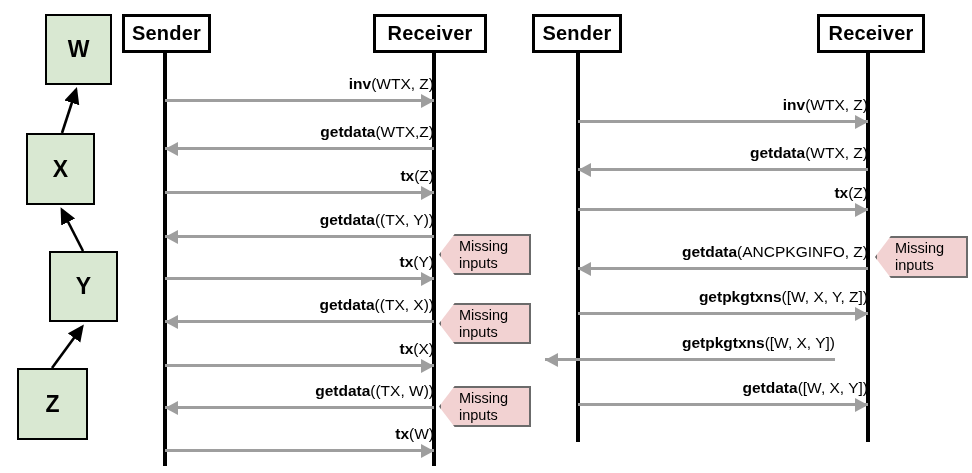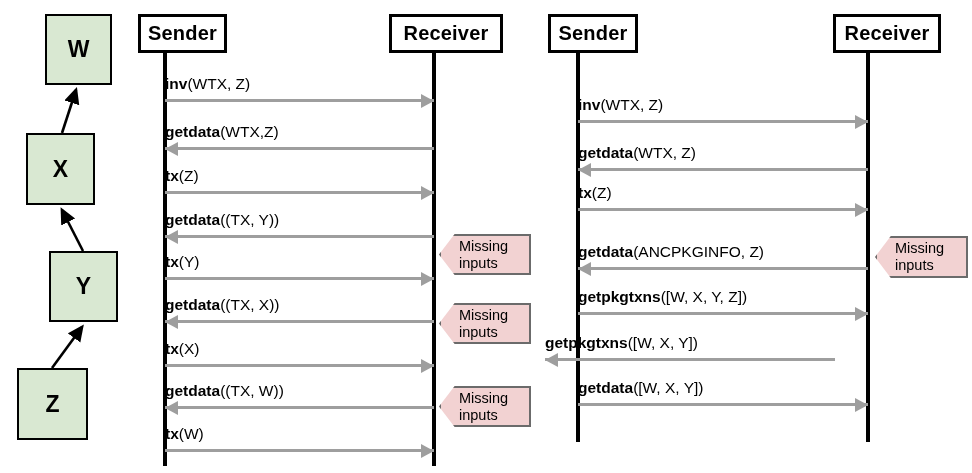--- a/index.html
+++ b/index.html
@@ -29,7 +29,6 @@
     display:flex;align-items:center;justify-content:center;
     font-weight:bold;font-size:20px;color:#000;
     letter-spacing:.2px;
-    margin-left:16px;
   }
   .lifeline{
     position:absolute;

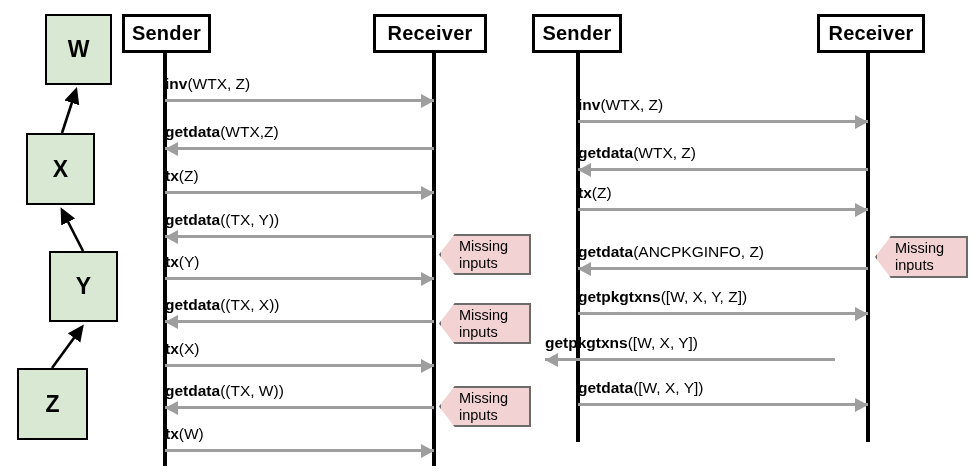--- a/index.html
+++ b/index.html
@@ -54,7 +54,7 @@
     bottom:8px;
     white-space:nowrap;
     font-size:15.5px;color:#000;
-    text-align:left;
+    text-align:right;
     width:100%;
     line-height:1.1;
   }

